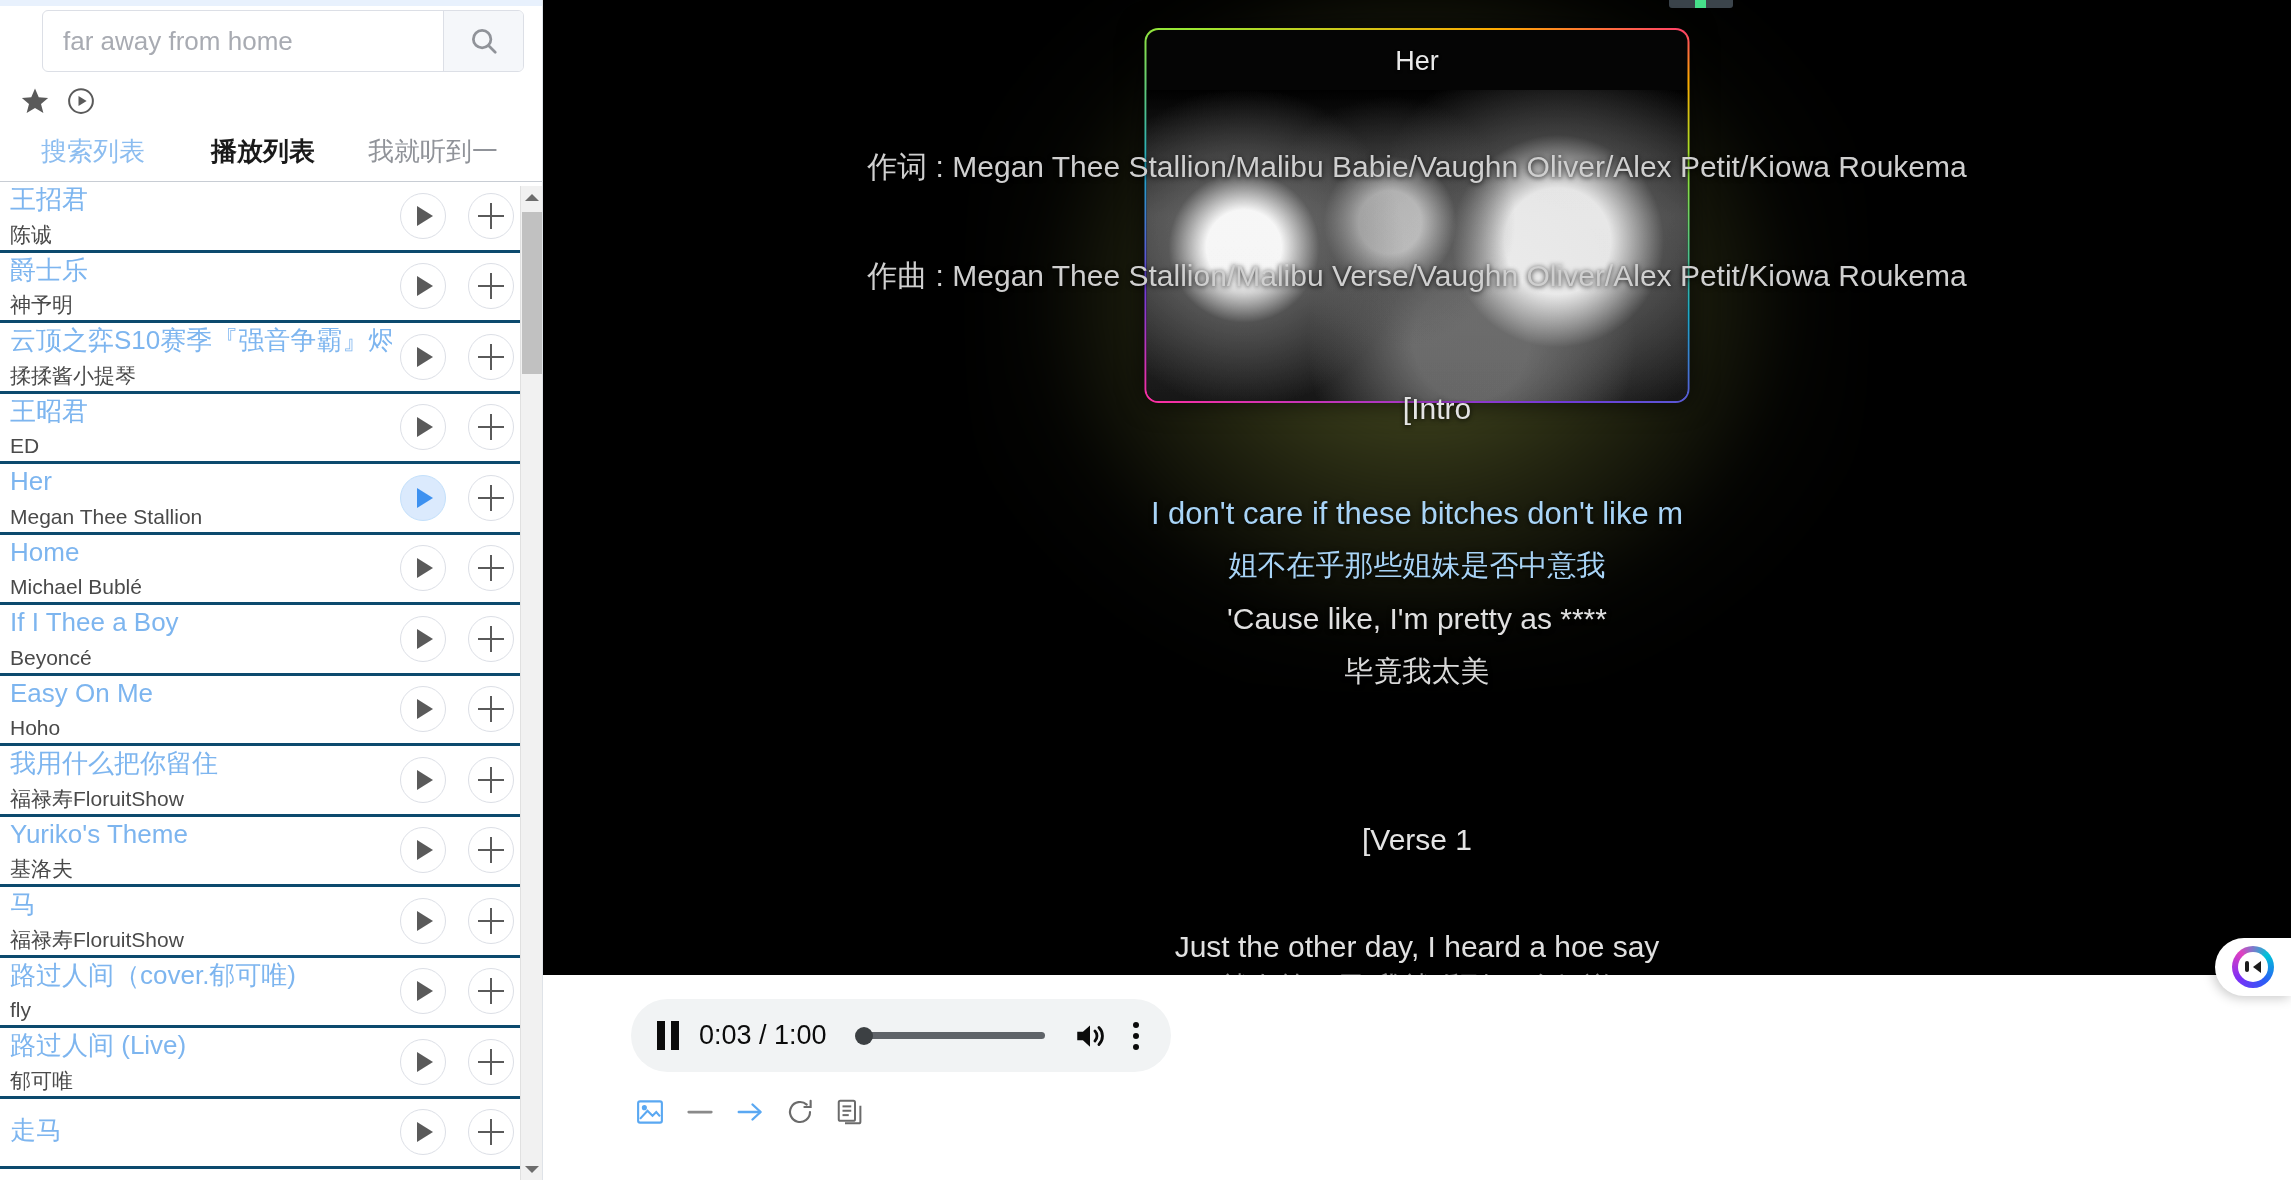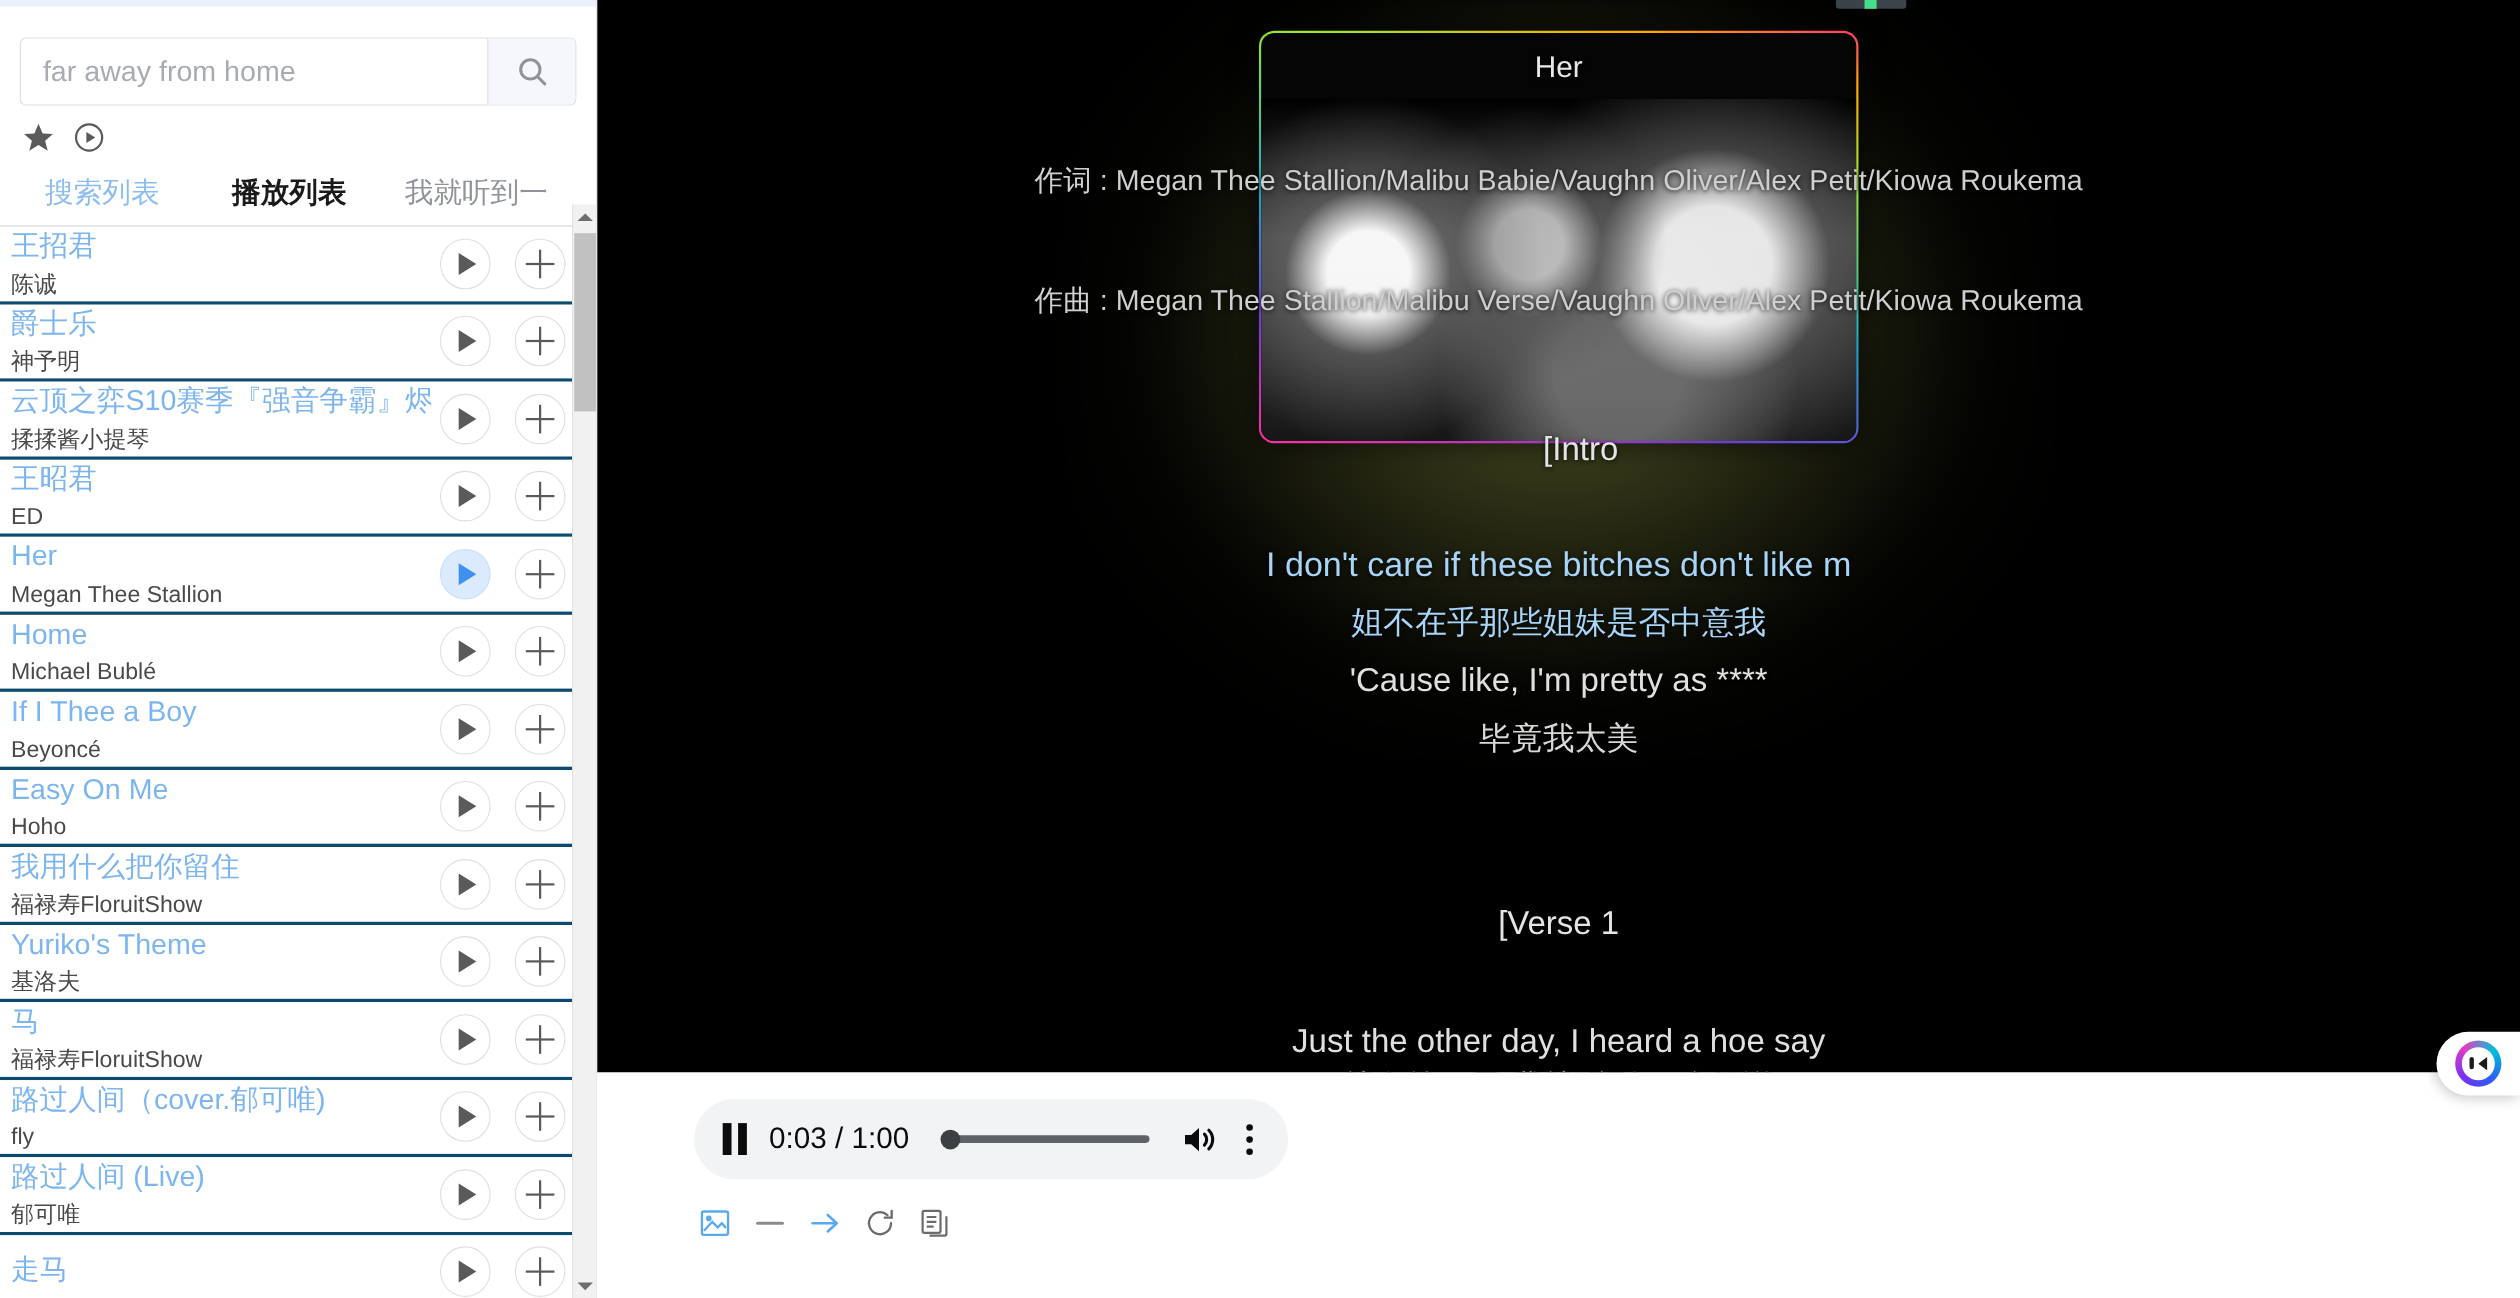--- a/index.html
+++ b/index.html
@@ -22,7 +22,7 @@
   }
   .topbar-strip { height: 6px; background: #e8f1fd; width: 100%; }
 
-  .search-wrap { padding: 28px 18px 0 18px; }
+  .search-wrap { padding: 4px 18px 0 18px; margin-left: 24px; }
   .search-box {
     display: flex; height: 62px;
     border: 1px solid #dcdfe6; border-radius: 6px;

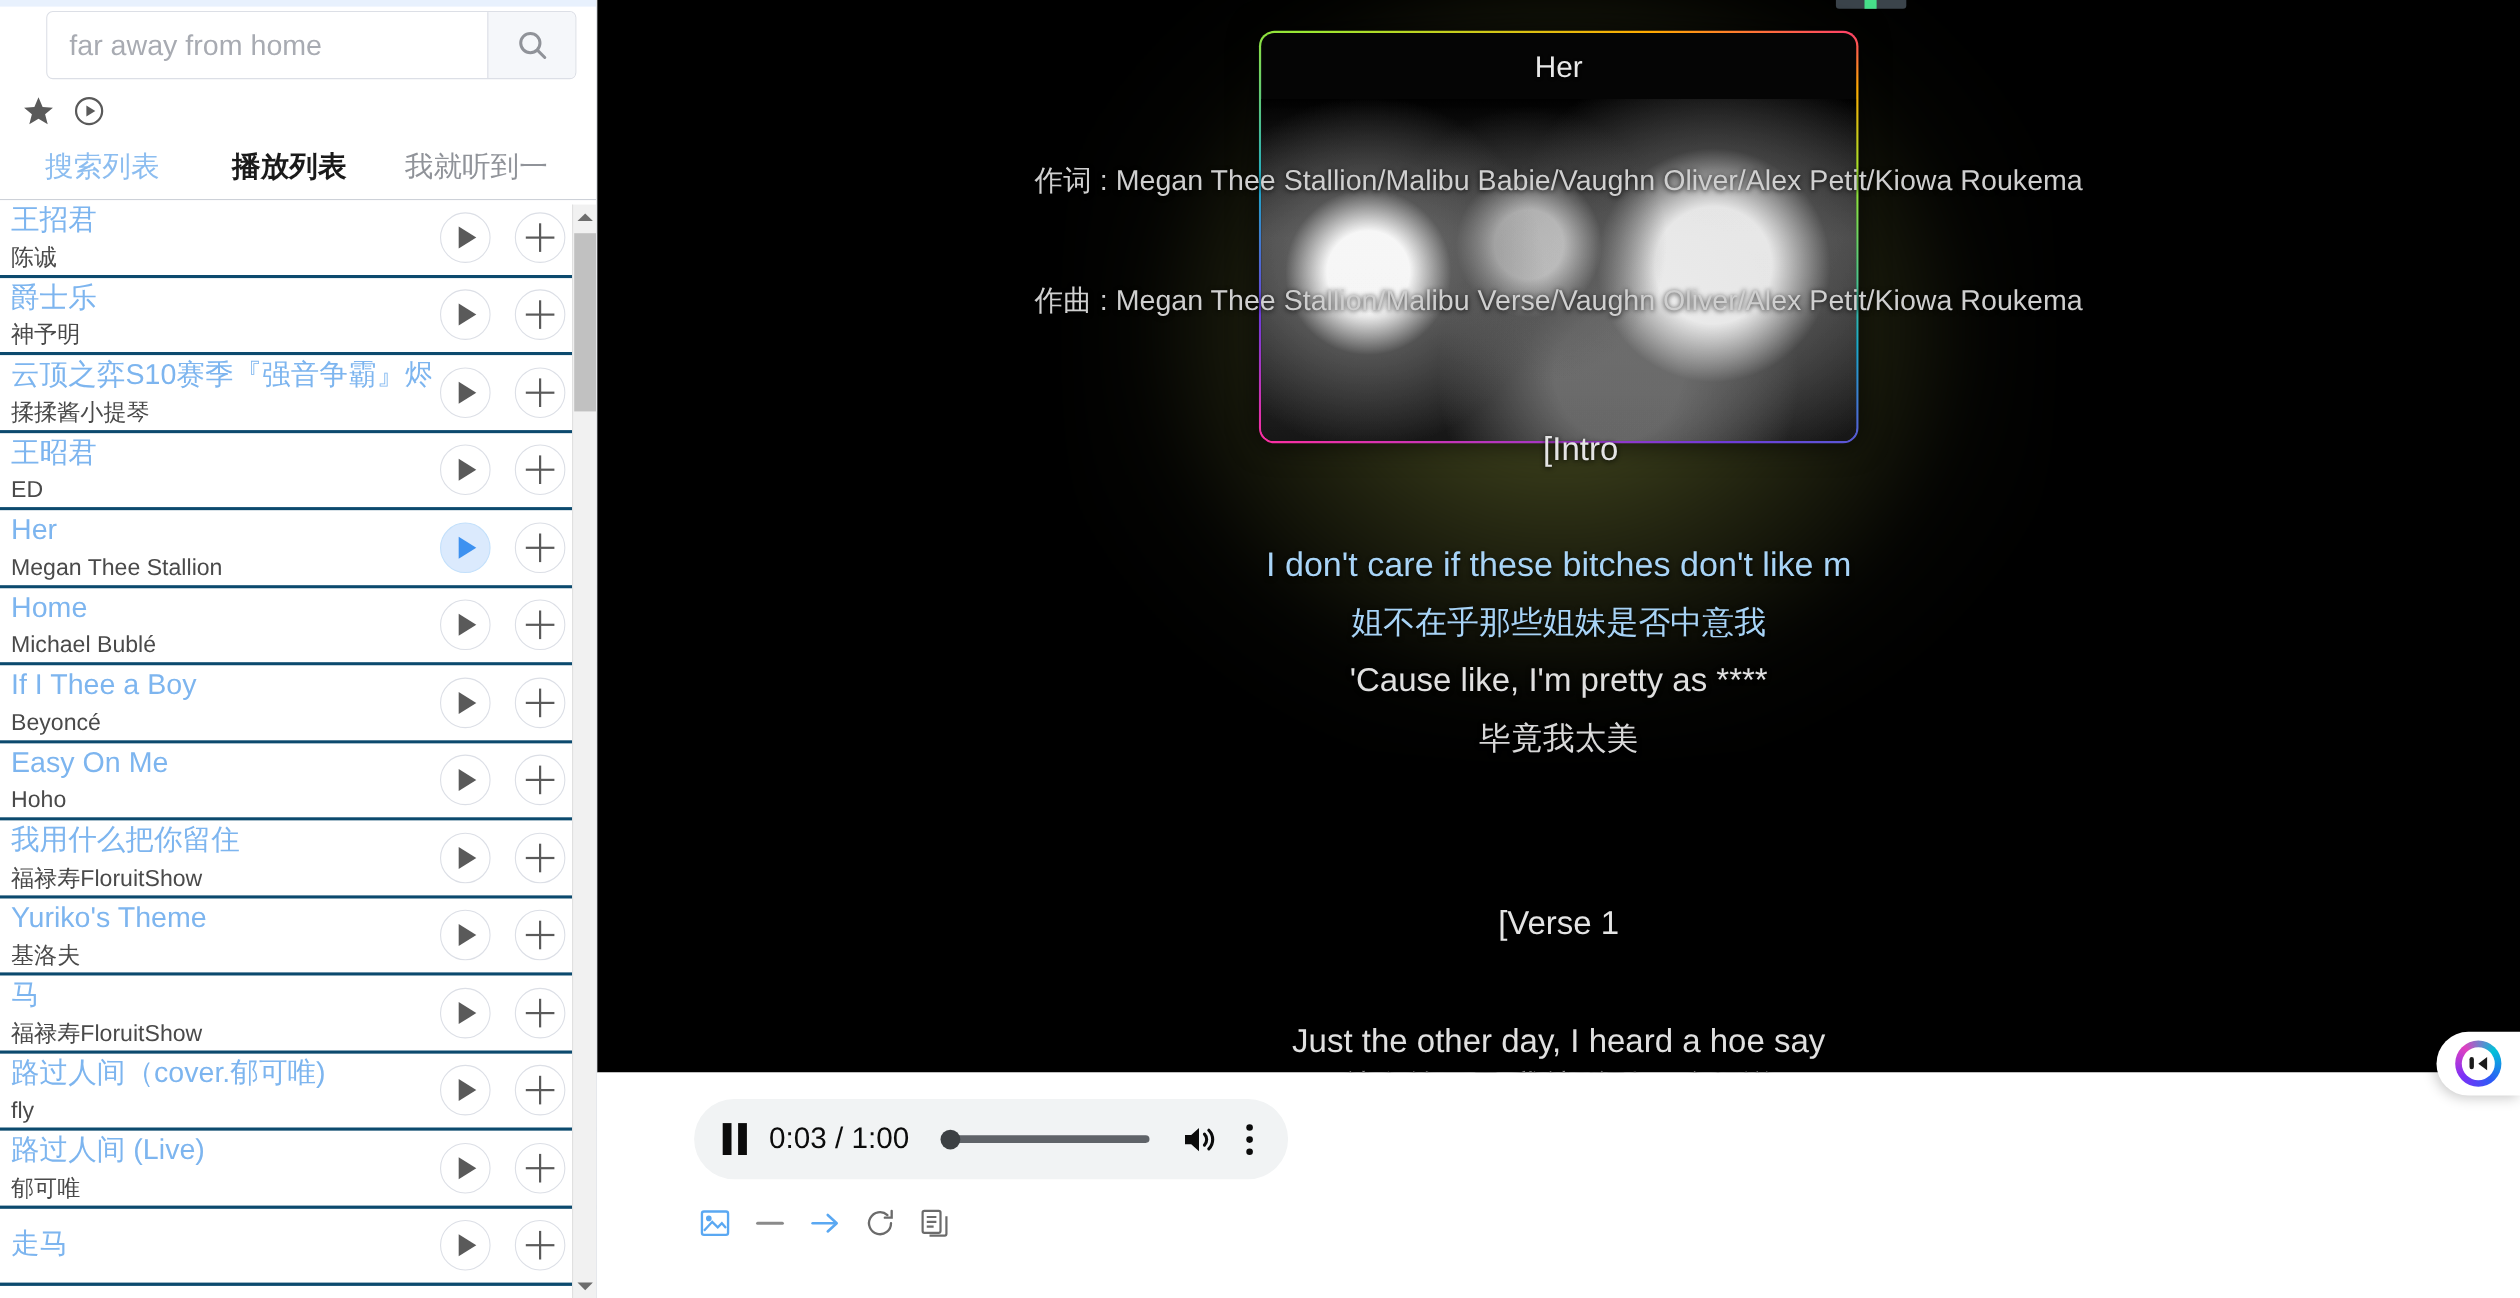--- a/index.html
+++ b/index.html
@@ -178,7 +178,7 @@
     z-index: 4; white-space: nowrap;
     text-shadow: 0 1px 5px rgba(0,0,0,0.85);
   }
-  .lyr.credit { color: #cfcfcf; font-size: 26px; }
+  .lyr.credit { color: #cfcfcf; font-size: 30px; }
   .lyr.tag { color: #e4e4e4; font-size: 30px; }
   .lyr.norm { color: #e0e0e0; font-size: 30px; }
   .lyr.norm2 { color: #d8d8d8; font-size: 29px; }

